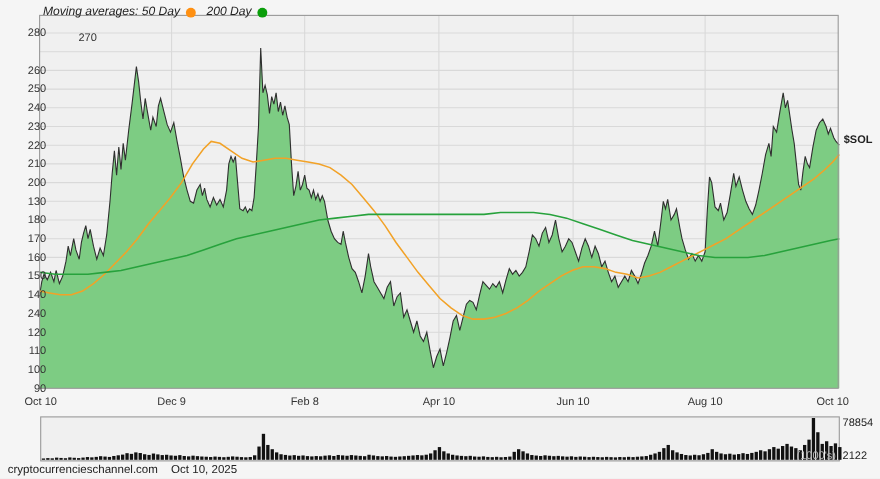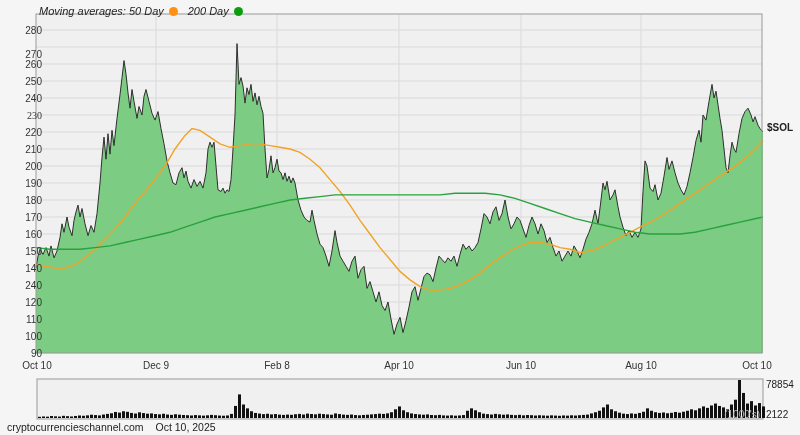--- a/index.html
+++ b/index.html
@@ -249,7 +249,7 @@
 
   <div id="y-axis-labels">
       <div class="ylab" style="top: 24.5px;">280</div>
-      <div class="ylab" style="top: 49px;">270</div>
+      <div class="ylab" style="top: 29px; padding-left: 46px;">270</div>
       <div class="ylab" style="top: 58.5px;">260</div>
       <div class="ylab" style="top: 75.5px;">250</div>
       <div class="ylab" style="top: 92.5px;">240</div>

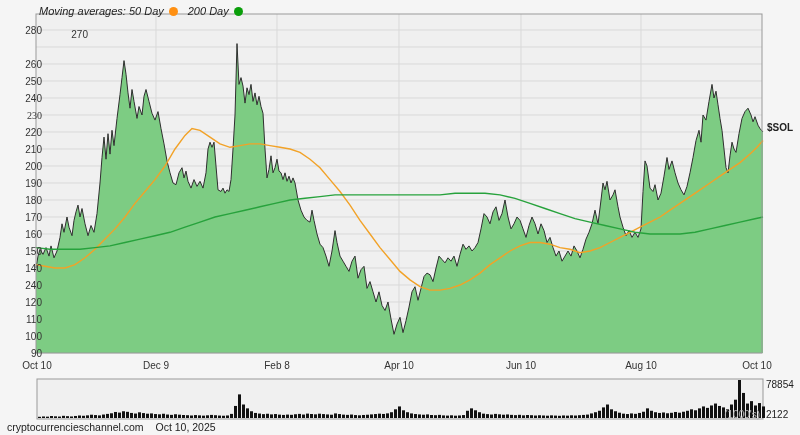--- a/index.html
+++ b/index.html
@@ -253,7 +253,7 @@
       <div class="ylab" style="top: 58.5px;">260</div>
       <div class="ylab" style="top: 75.5px;">250</div>
       <div class="ylab" style="top: 92.5px;">240</div>
-      <div class="ylab" style="top: 109.5px; font-family: Liberation Serif, serif;">230</div>
+      <div class="ylab" style="top: 109.5px;">230</div>
       <div class="ylab" style="top: 126.5px;">220</div>
       <div class="ylab" style="top: 143.5px;">210</div>
       <div class="ylab" style="top: 160.5px;">200</div>

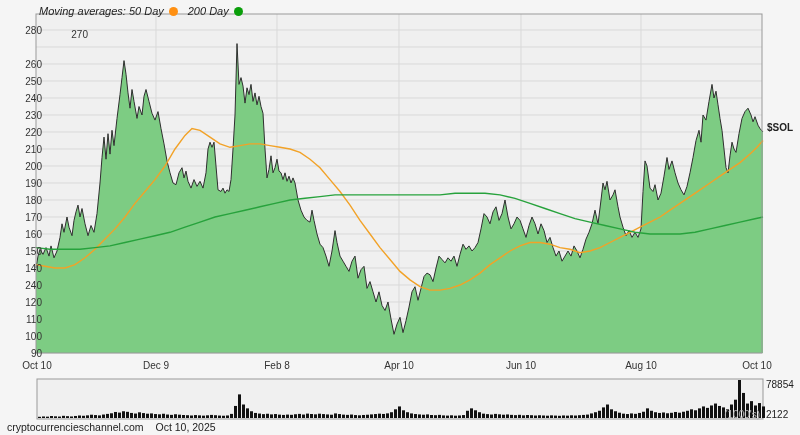--- a/index.html
+++ b/index.html
@@ -257,7 +257,7 @@
       <div class="ylab" style="top: 126.5px;">220</div>
       <div class="ylab" style="top: 143.5px;">210</div>
       <div class="ylab" style="top: 160.5px;">200</div>
-      <div class="ylab" style="top: 177.5px;">190</div>
+      <div class="ylab" style="top: 177.5px;">130</div>
       <div class="ylab" style="top: 194.5px;">180</div>
       <div class="ylab" style="top: 211.5px;">170</div>
       <div class="ylab" style="top: 228.5px;">160</div>

